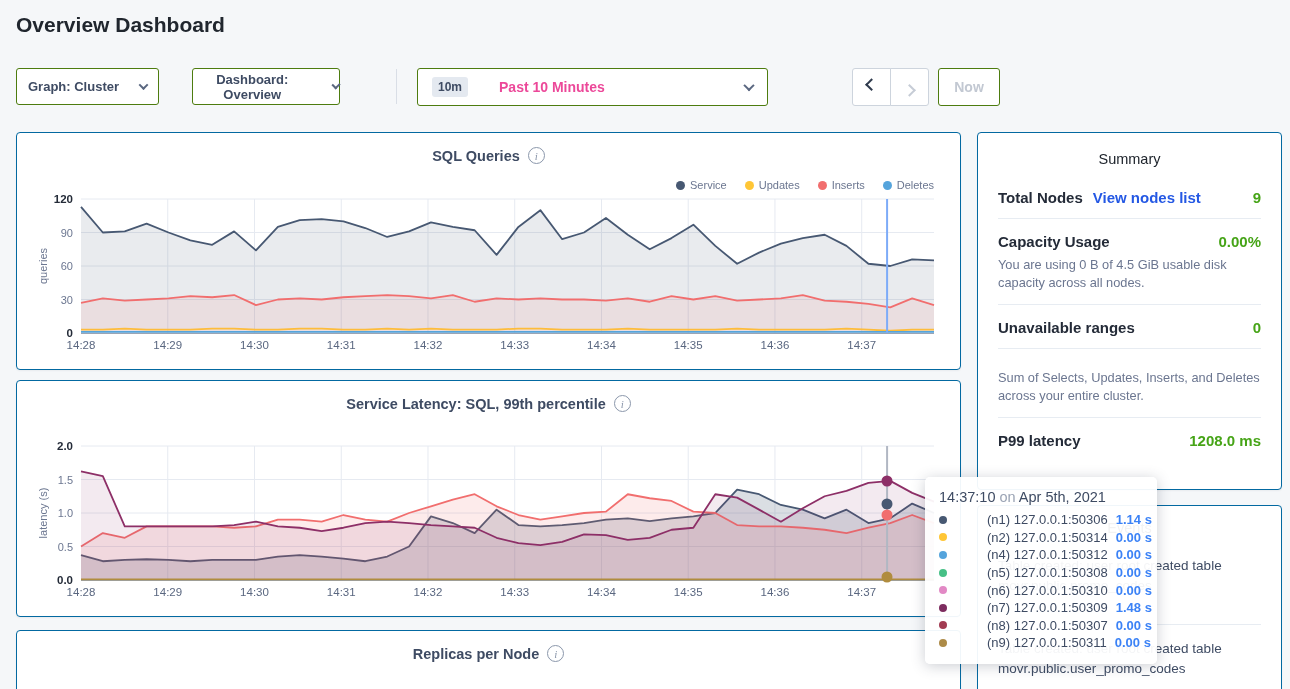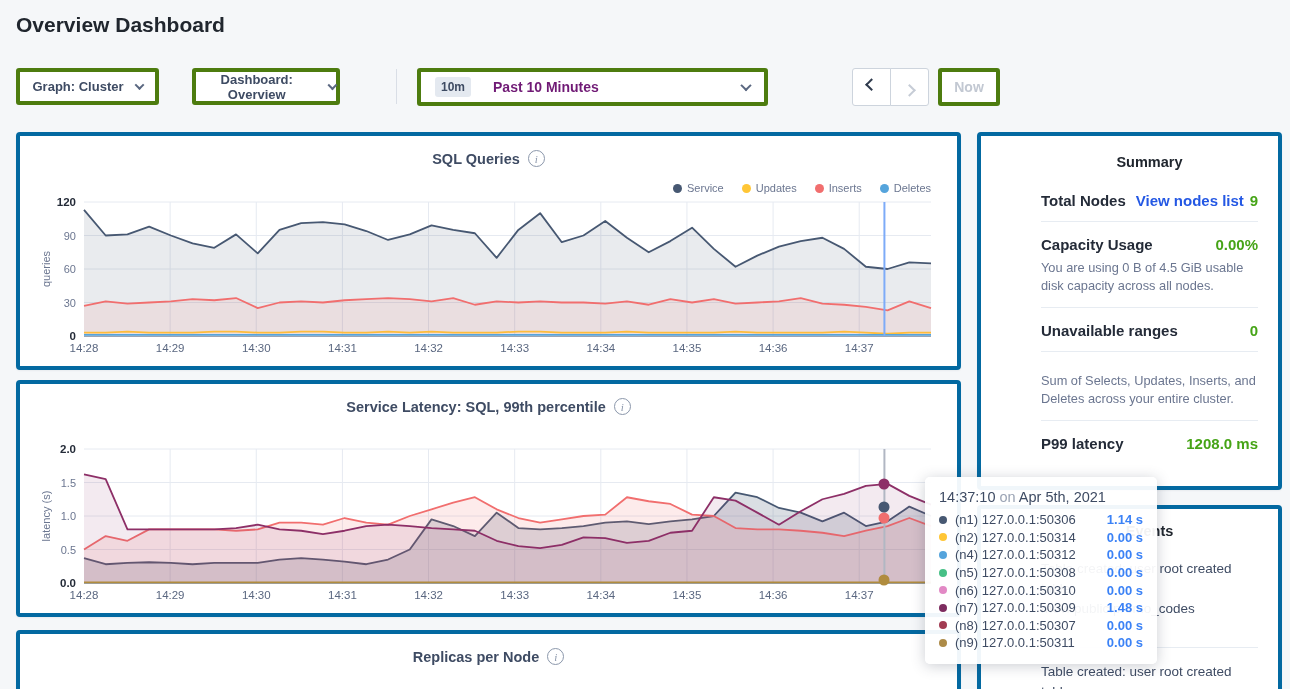--- a/index.html
+++ b/index.html
@@ -15,8 +15,8 @@
   
   .ctrl-btn {
     position:absolute; top:68px; height:37px; background:#fff;
-    border:4px solid #4d7c0f; border-radius:3px;
-    display:flex; align-items:center; justify-content:center; gap:12px;
+    border:1px solid #4d7c0f; border-radius:3px;
+    display:flex; align-items:center; justify-content:center; gap:21px;
     font-size:13px; font-weight:700; color:#3e4b63; cursor:pointer;
   }
   #graph-btn { left:16px; width:143px; }

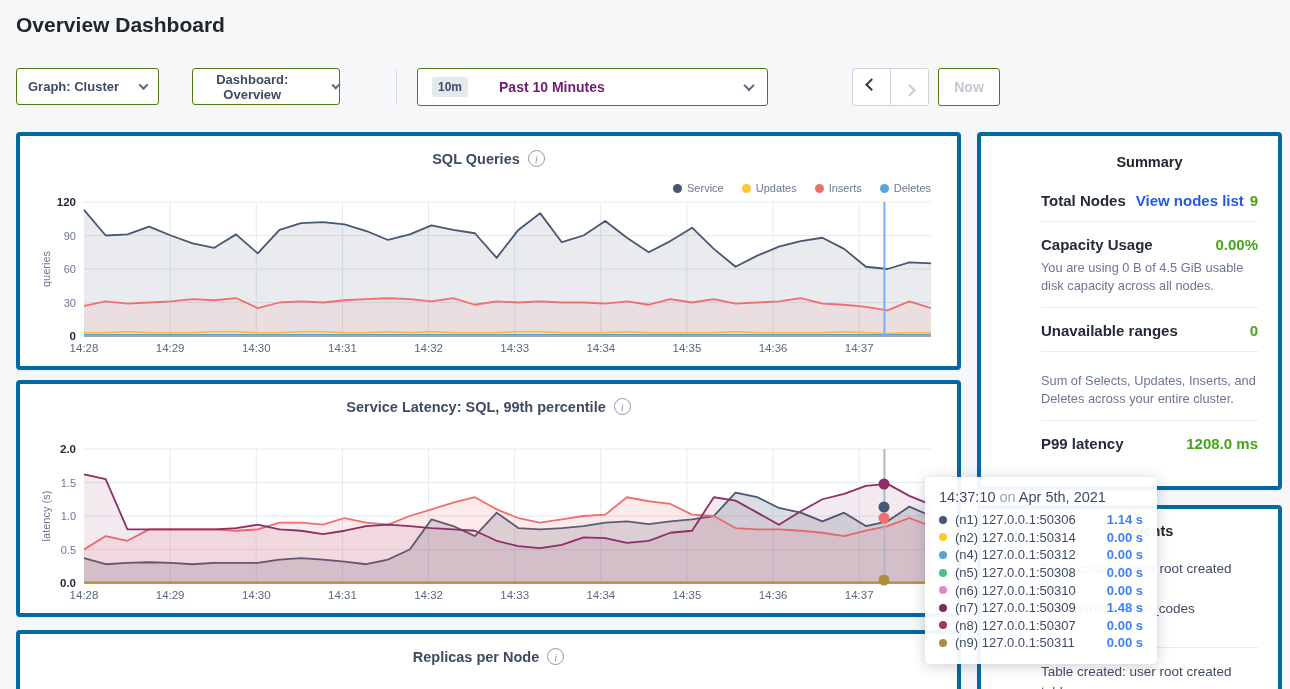--- a/index.html
+++ b/index.html
@@ -24,7 +24,7 @@
   .vdivider { position:absolute; left:396px; top:69px; width:1px; height:35px; background:#d9dee6; }
   #time-btn { left:417px; width:351px; height:38px; justify-content:flex-start; padding:0 14px; }
   .time-badge { background:#e4e9f0; border-radius:3px; font-size:12px; font-weight:700; color:#3e4b63; padding:3px 6px; }
-  .time-label { font-size:14px; font-weight:700; color:#701a75; margin-left:10px; }
+  .time-label { font-size:14px; font-weight:700; color:#ec4899; margin-left:10px; }
   .chev { width:8px; height:8px; border-right:2px solid #5a6780; border-bottom:2px solid #5a6780; display:inline-block; }
   .chev.down  { transform:rotate(45deg) translate(-1px,-1px); }
   .chev.small { width:7px; height:7px; }

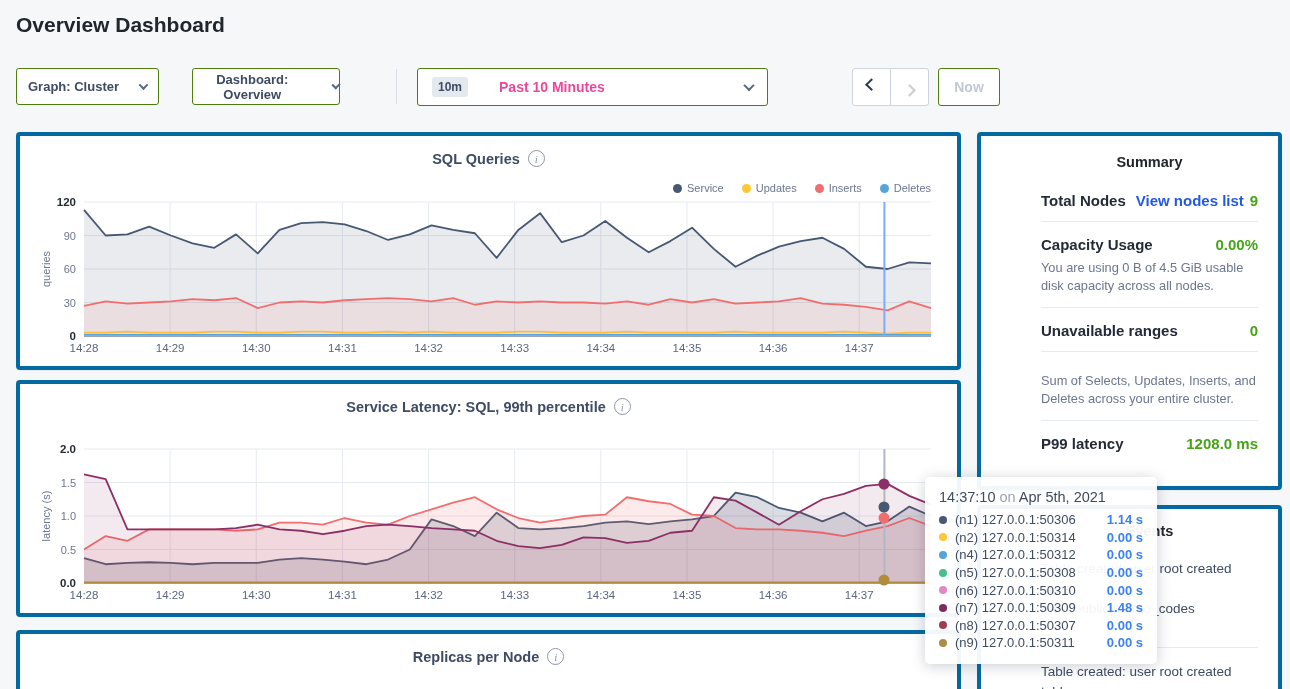--- a/index.html
+++ b/index.html
@@ -40,7 +40,7 @@
   .chev.right { width:9px; height:9px; border-color:#c6ccd6; border-width:2.5px; transform:rotate(-45deg) translate(-2px,2px); }
   #now-btn { left:938px; width:62px; height:38px; color:#c2c8d2; font-size:14px; cursor:default; }
   
-  .card { position:absolute; background:#fff; border:4px solid #0369a1; border-radius:4px; box-shadow:0 1px 2px rgba(40,55,80,0.06);padding-left:40px; }
+  .card { position:absolute; background:#fff; border:1px solid #0369a1; border-radius:4px; box-shadow:0 1px 2px rgba(40,55,80,0.06); }
   #sql-card { left:16px; top:132px; width:945px; height:238px; }
   #lat-card { left:16px; top:380px; width:945px; height:237px; }
   #rep-card { left:16px; top:630px; width:945px; height:120px; }

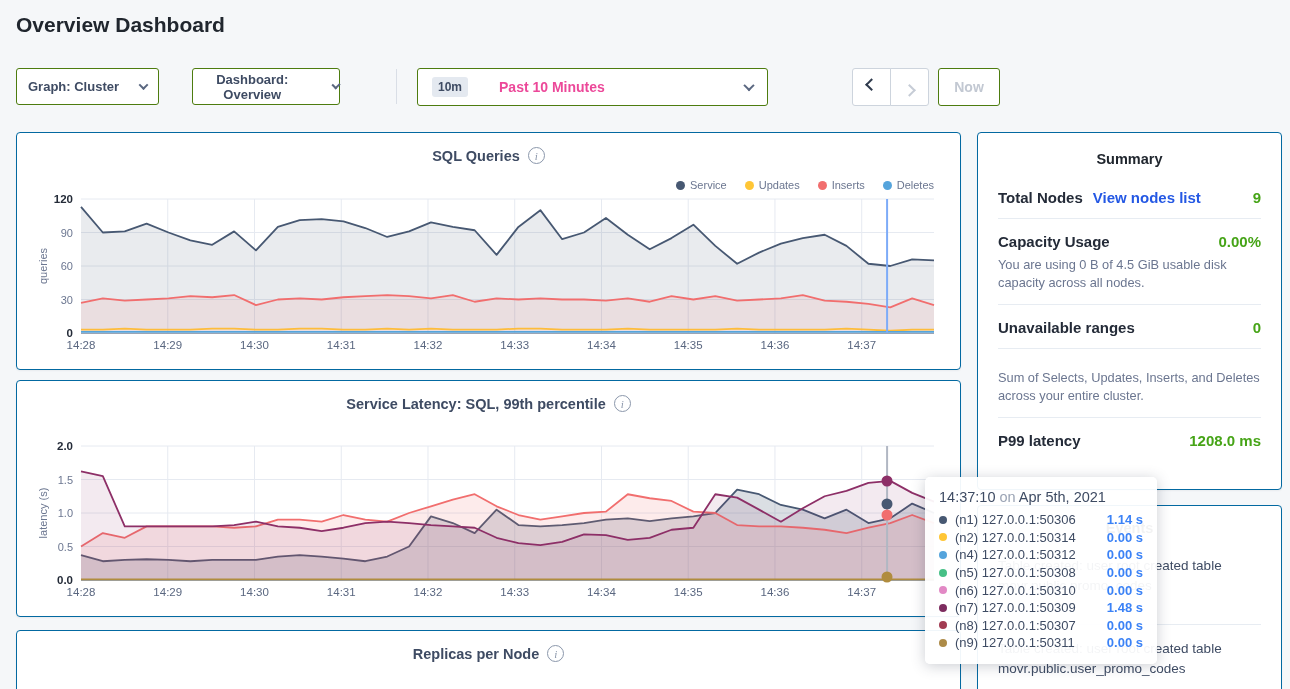--- a/index.html
+++ b/index.html
@@ -66,7 +66,7 @@
   .x-tick { position:absolute; top:calc(100% + 6px); transform:translateX(-50%); font-size:11.5px; color:#5a6780; white-space:nowrap; }
   .x-dot { position:absolute; width:11px; height:11px; border-radius:50%; transform:translate(-50%,-50%); z-index:3; }
   
-  .panel-title { text-align:center; font-weight:700; font-size:14.5px; color:#20262e; padding:18px 0 8px; }
+  .panel-title { text-align:center; font-weight:400; font-size:14.5px; color:#20262e; padding:18px 0 8px; }
   #events-card .panel-title { padding:14px 0 6px; }
   .sum-section { margin:0 20px; padding:14px 0 12px; border-bottom:1px solid #e7ecf2; }
   .sum-section:last-child { border-bottom:none; }

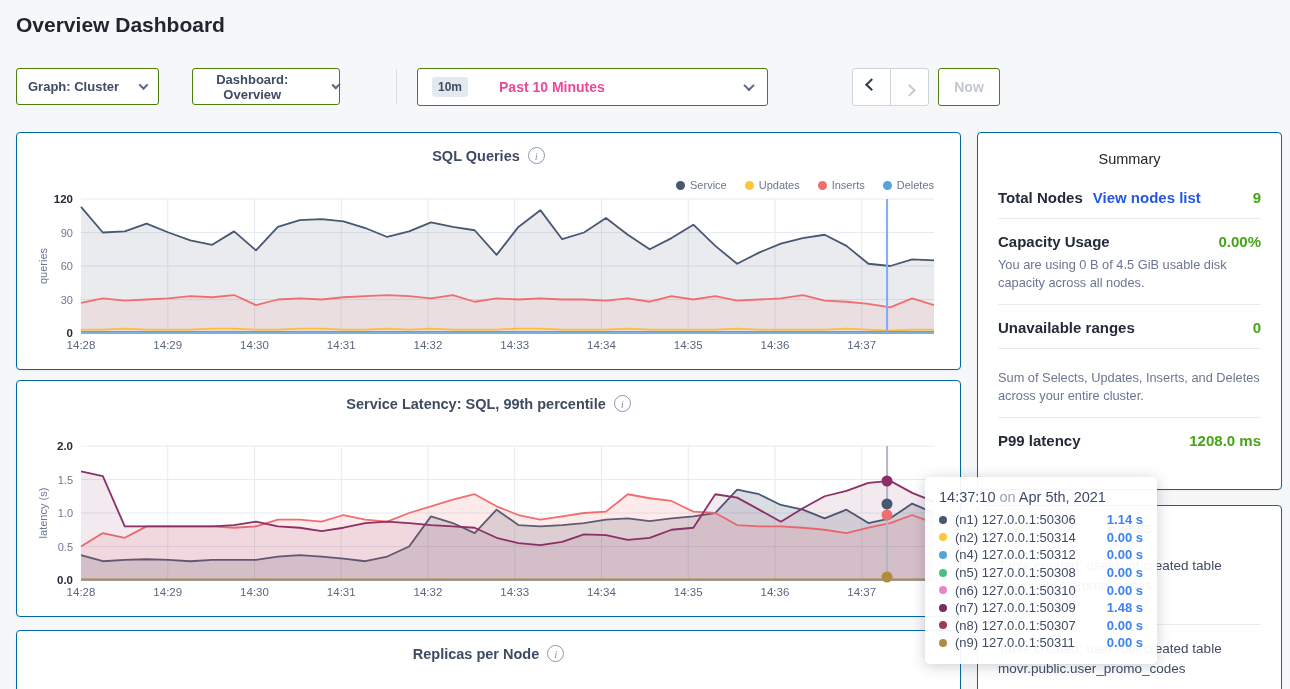--- a/index.html
+++ b/index.html
@@ -89,7 +89,7 @@
   .tt-on { color:#9aa3b4; }
   .tt-row { display:flex; align-items:center; gap:8px; height:17.6px; font-size:13px; color:#3e4b63; }
   .tt-dot { width:8px; height:8px; border-radius:50%; flex:0 0 auto; }
-  .tt-label { width:146px; white-space:nowrap; }
+  .tt-label { width:146px; white-space:nowrap;margin-left:32px; }
   .tt-val { font-weight:700; color:#3b82f6; white-space:nowrap; }
 </style>
 </head>

